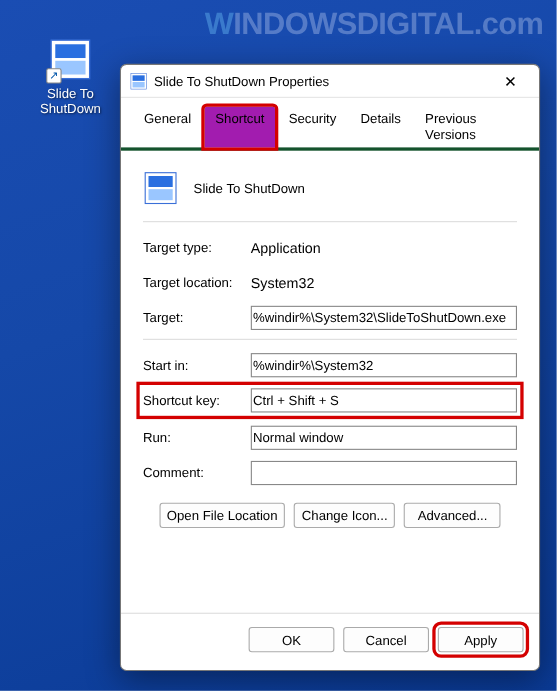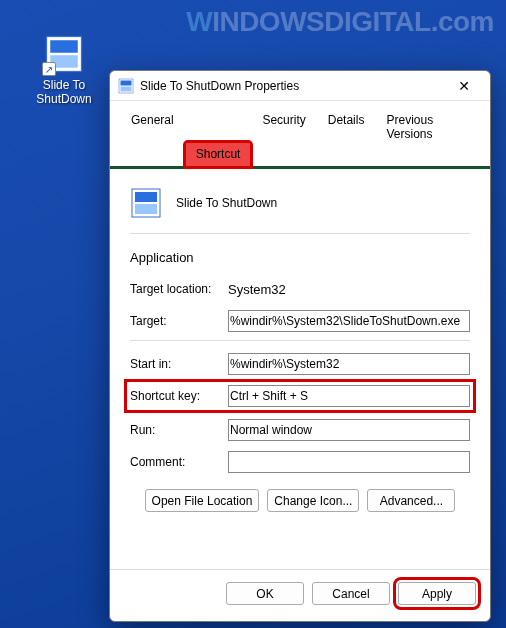--- a/index.html
+++ b/index.html
@@ -34,7 +34,7 @@
   }
   
   .dialog {
-    position: absolute; top: 70px; left: 109px; width: 382px; height: 552px;
+    position: absolute; top: 58px; left: 109px; width: 382px; height: 552px;
     background: #fff; border: 1px solid #777; border-radius: 6px;
     box-shadow: 0 8px 30px rgba(0,0,0,0.4);
     display: flex; flex-direction: column;

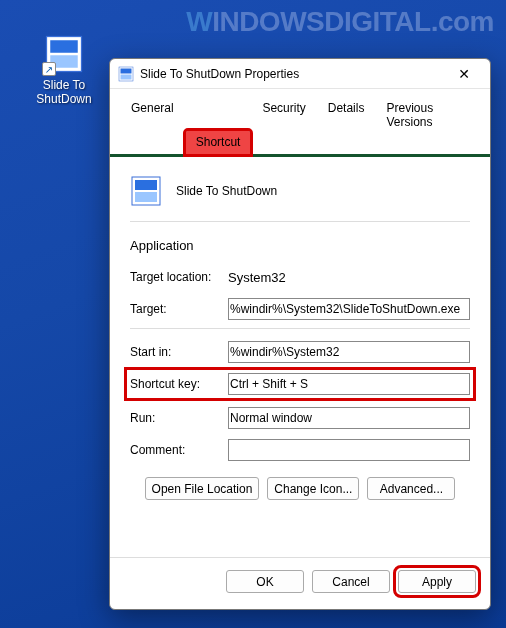--- a/index.html
+++ b/index.html
@@ -52,7 +52,7 @@
   
   .tabs { display:flex; padding: 6px 10px 0 10px; border-bottom:3px solid #14532d; gap:0; }
   .tab { padding: 4px 10px 5px; font-size:12px; color:#000; cursor:pointer; border:1px solid transparent; position:relative; top:1px; }
-  .tab.active { border:1px solid #ccc; border-bottom:1px solid #fff; background:#ef4444; border-radius:3px 3px 0 0;margin-top:34px; }
+  .tab.active { border:1px solid #ccc; border-bottom:1px solid #fff; background:#a21caf; border-radius:3px 3px 0 0; }
   .hl-red { outline: 3px solid #d40000; outline-offset: -1px; }
   
   .body { padding: 14px 20px 12px 20px; flex:1; }

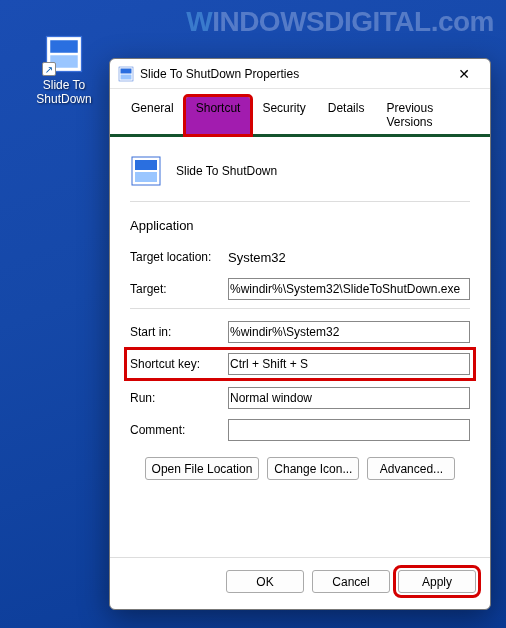--- a/index.html
+++ b/index.html
@@ -134,6 +134,7 @@
     </div>
 
     <div class="field-row">
+      <div class="lbl">Target type:</div>
       <div class="val">Application</div>
     </div>
     <div class="field-row">

